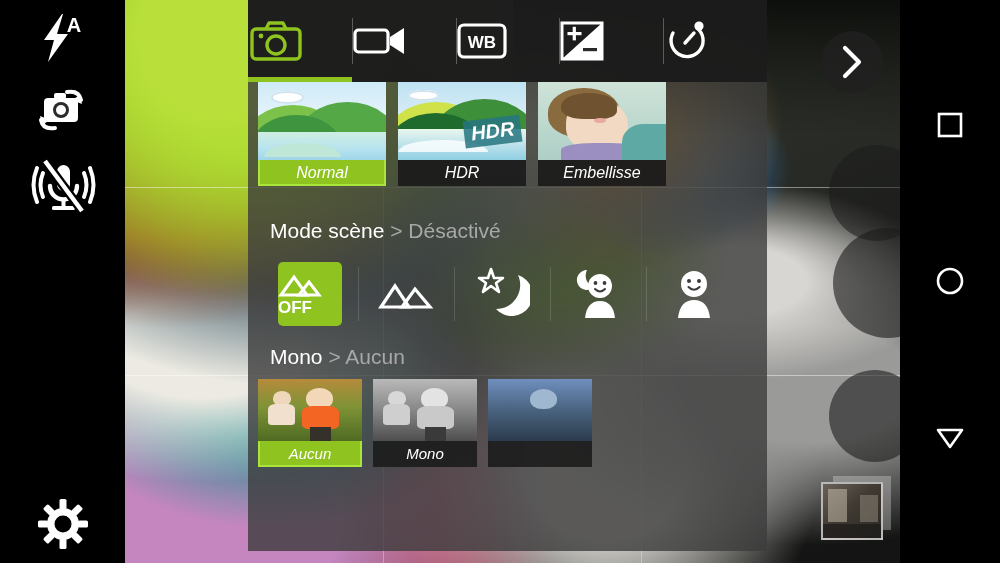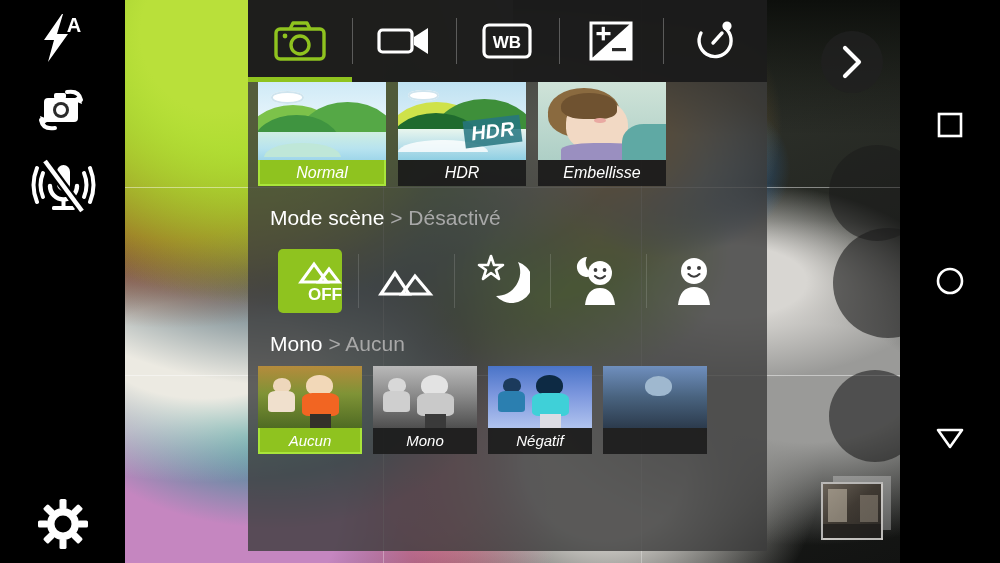--- a/index.html
+++ b/index.html
@@ -75,7 +75,7 @@
     background:rgba(60,60,60,.80); z-index:7; overflow:hidden; }
 
   #tab-bar { position:relative; height:82px; background:rgba(26,26,26,.93); display:flex; }
-  .tab { position:relative; flex:1; display:flex; align-items:center; justify-content:center; cursor:pointer; }
+  .tab { position:relative; flex:1; display:flex; align-items:center; cursor:pointer; }
   .tab + .tab::before { content:""; position:absolute; left:0; top:18px; bottom:18px;
     width:1px; background:rgba(255,255,255,.28); }
   .tab-underline { position:absolute; left:0; right:0; bottom:0; height:5px; background:#8fc31f; }

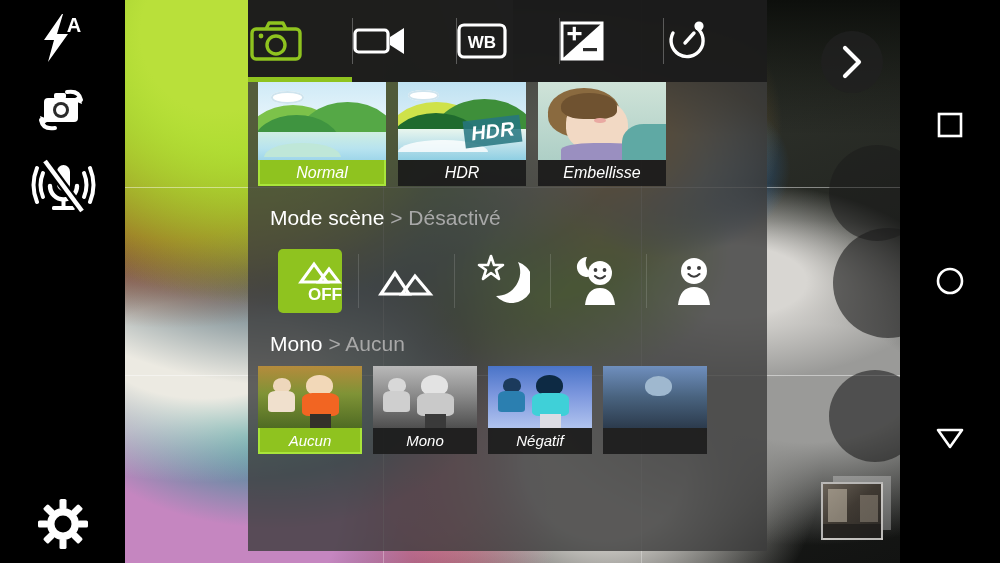--- a/index.html
+++ b/index.html
@@ -324,7 +324,7 @@
 
     </div>
 
-    <div class="section-title" style="padding-top:20px">
+    <div class="section-title" style="padding-top:33px">
       <span>Mode scène</span>
       <span class="sep">&gt;</span>
       <span class="val">Désactivé</span>

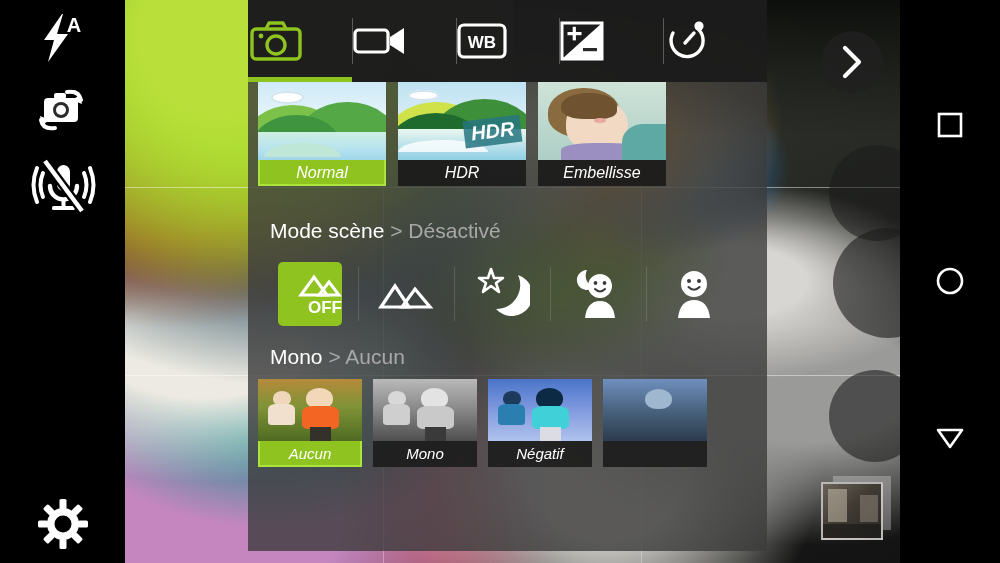--- a/index.html
+++ b/index.html
@@ -106,7 +106,7 @@
   .scene-item + .scene-item::before { content:""; position:absolute; left:0; top:8px; bottom:8px;
     width:1px; background:rgba(255,255,255,.14); }
   .scene-sel { width:64px; height:64px; background:#8fc31f; border-radius:5px;
-    display:flex; flex-direction:column; align-items:flex-end; justify-content:center; }
+    display:flex; flex-direction:column; align-items:flex-start; justify-content:center; }
 
   
   .fx-card { width:104px; flex:0 0 104px; background:rgba(26,26,26,.88); }

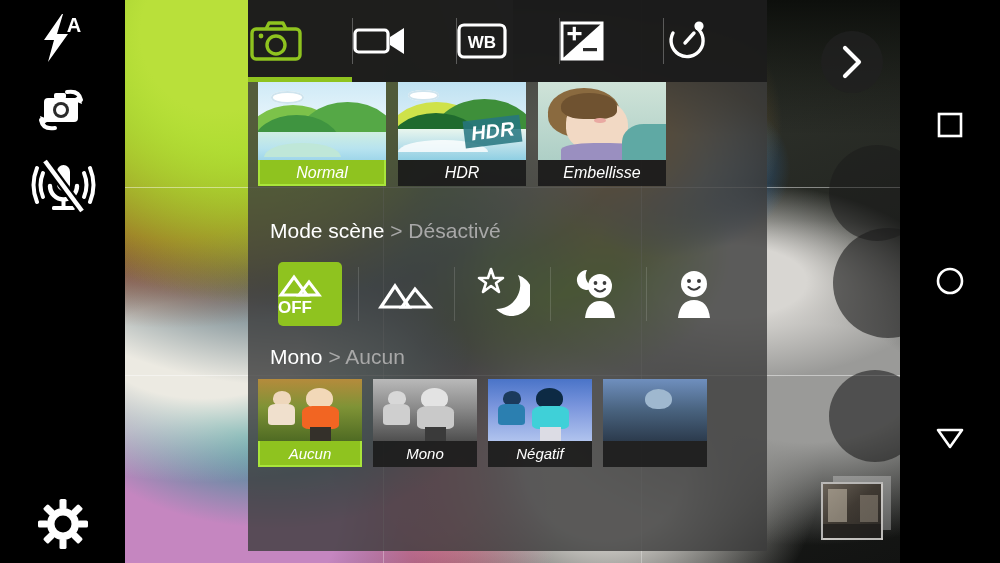--- a/index.html
+++ b/index.html
@@ -412,17 +412,6 @@
       </div>
 
 
-      <div class="fx-card">
-        <div class="fx-art">
-          <div style="position:absolute;inset:0;background:linear-gradient(180deg,#4a74c8 0%,#7b96dd 45%,#b0c3ee 100%)"></div>
-          <div class="kid" style="left:46%;top:14%;width:26%;height:34%;background:#0d2a44"></div>
-          <div style="position:absolute;left:42%;top:44%;width:36%;height:36%;background:#3fd0d8;border-radius:28% 28% 18% 18%"></div>
-          <div style="position:absolute;left:50%;bottom:0;width:20%;height:22%;background:#dcdce4"></div>
-          <div class="kid" style="left:14%;top:20%;width:18%;height:24%;background:#1b3a5c"></div>
-          <div style="position:absolute;left:10%;top:40%;width:26%;height:34%;background:#2b7fb0;border-radius:26% 26% 14% 14%"></div>
-        </div>
-        <div class="fx-label">Négatif</div>
-      </div>
 
       <div class="fx-card">
         <div class="fx-art">

